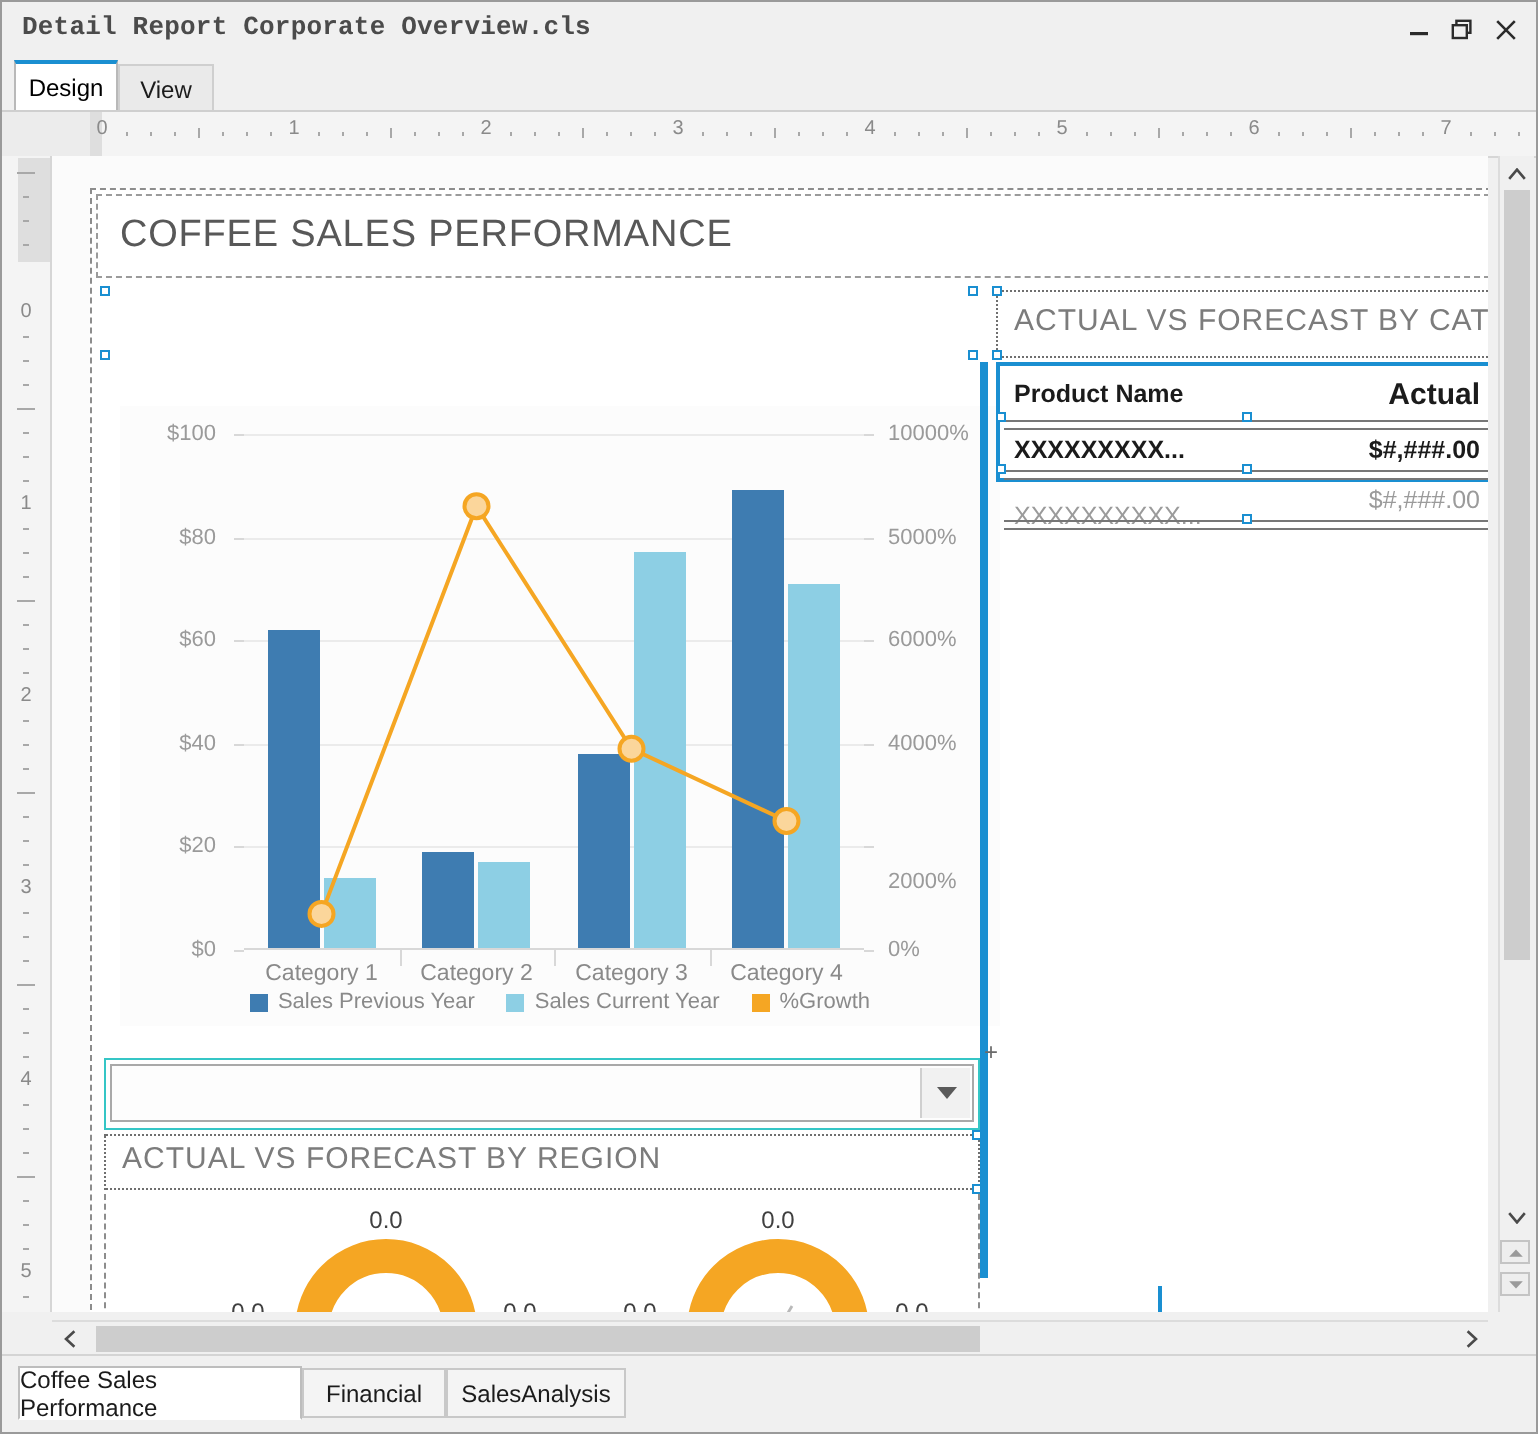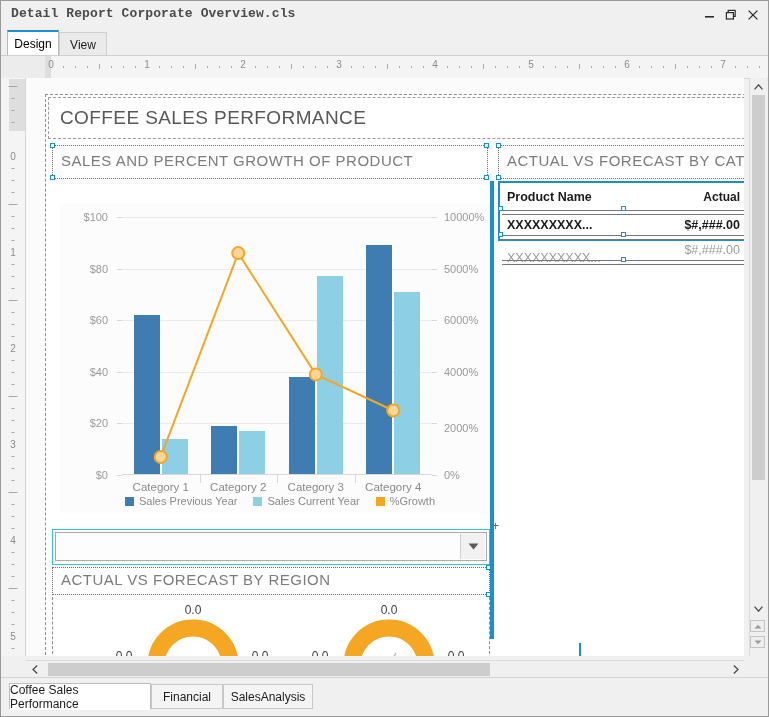--- a/index.html
+++ b/index.html
@@ -262,9 +262,6 @@
 
       <div class="band dashed" style="left:2px;top:2px;width:702px;height:42px;border-color:#9b9b9b;"></div>
 
-      <div class="band dotted" style="left:6px;top:50px;width:436px;height:34px;">
-        <div class="sect-label" style="left:8px;top:6px;">SALES AND PERCENT GROWTH OF PRODUCT</div>
-      </div>
       <div class="hdl" style="left:4px;top:48px;"></div>
       <div class="hdl" style="left:438px;top:48px;"></div>
       <div class="hdl" style="left:4px;top:80px;"></div>

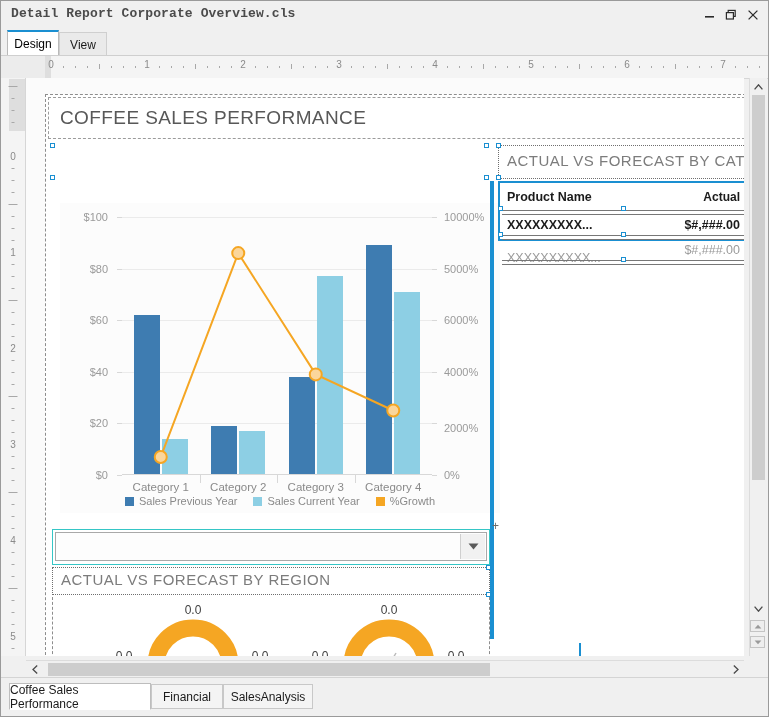--- a/index.html
+++ b/index.html
@@ -358,7 +358,7 @@
 
       <div class="tbl-row" style="left:456px;top:90px;width:244px;height:24px;">
         <div class="tc-left" style="font-size:12.5px;font-weight:bold;color:#1b1b1b;">Product Name</div>
-        <div class="tc-right" style="font-size:12px;font-weight:bold;color:#1b1b1b;">Actual</div>
+        <div class="tc-right" style="font-size:15px;font-weight:bold;color:#1b1b1b;">Actual</div>
       </div>
       <div class="dbl-rule" style="left:456px;top:115px;width:244px;"></div>
 

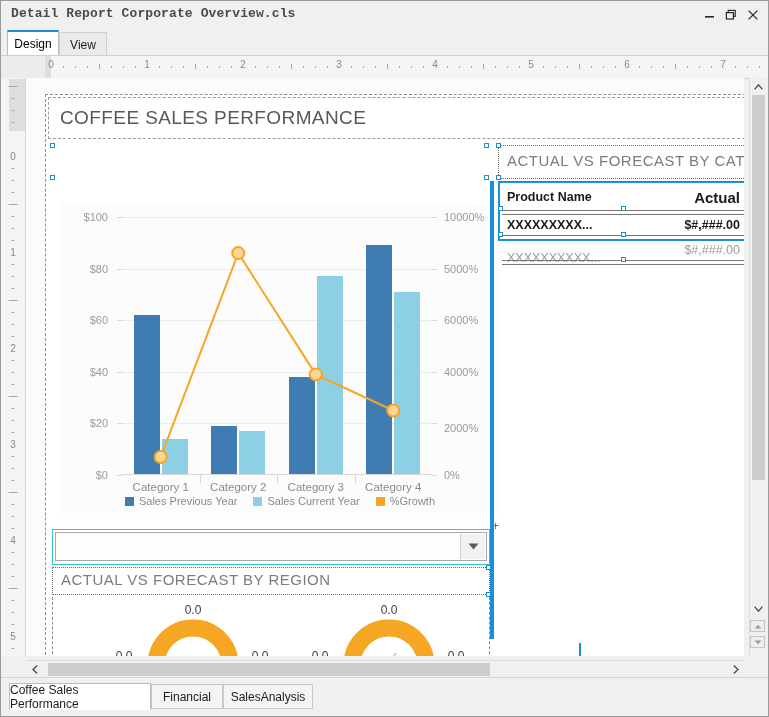--- a/index.html
+++ b/index.html
@@ -311,7 +311,7 @@
           <div id="chart-ylabels-r">
               <div class="ytick-r" style="top: 258px;">0%</div>
               <div class="tickmark-r" style="top: 258px;"></div>
-              <div class="ytick-r" style="top: 211px;">2000%</div>
+              <div class="ytick-r" style="top: 224px;">2000%</div>
               <div class="tickmark-r" style="top: 206.4px;"></div>
               <div class="ytick-r" style="top: 154.8px;">4000%</div>
               <div class="tickmark-r" style="top: 154.8px;"></div>

